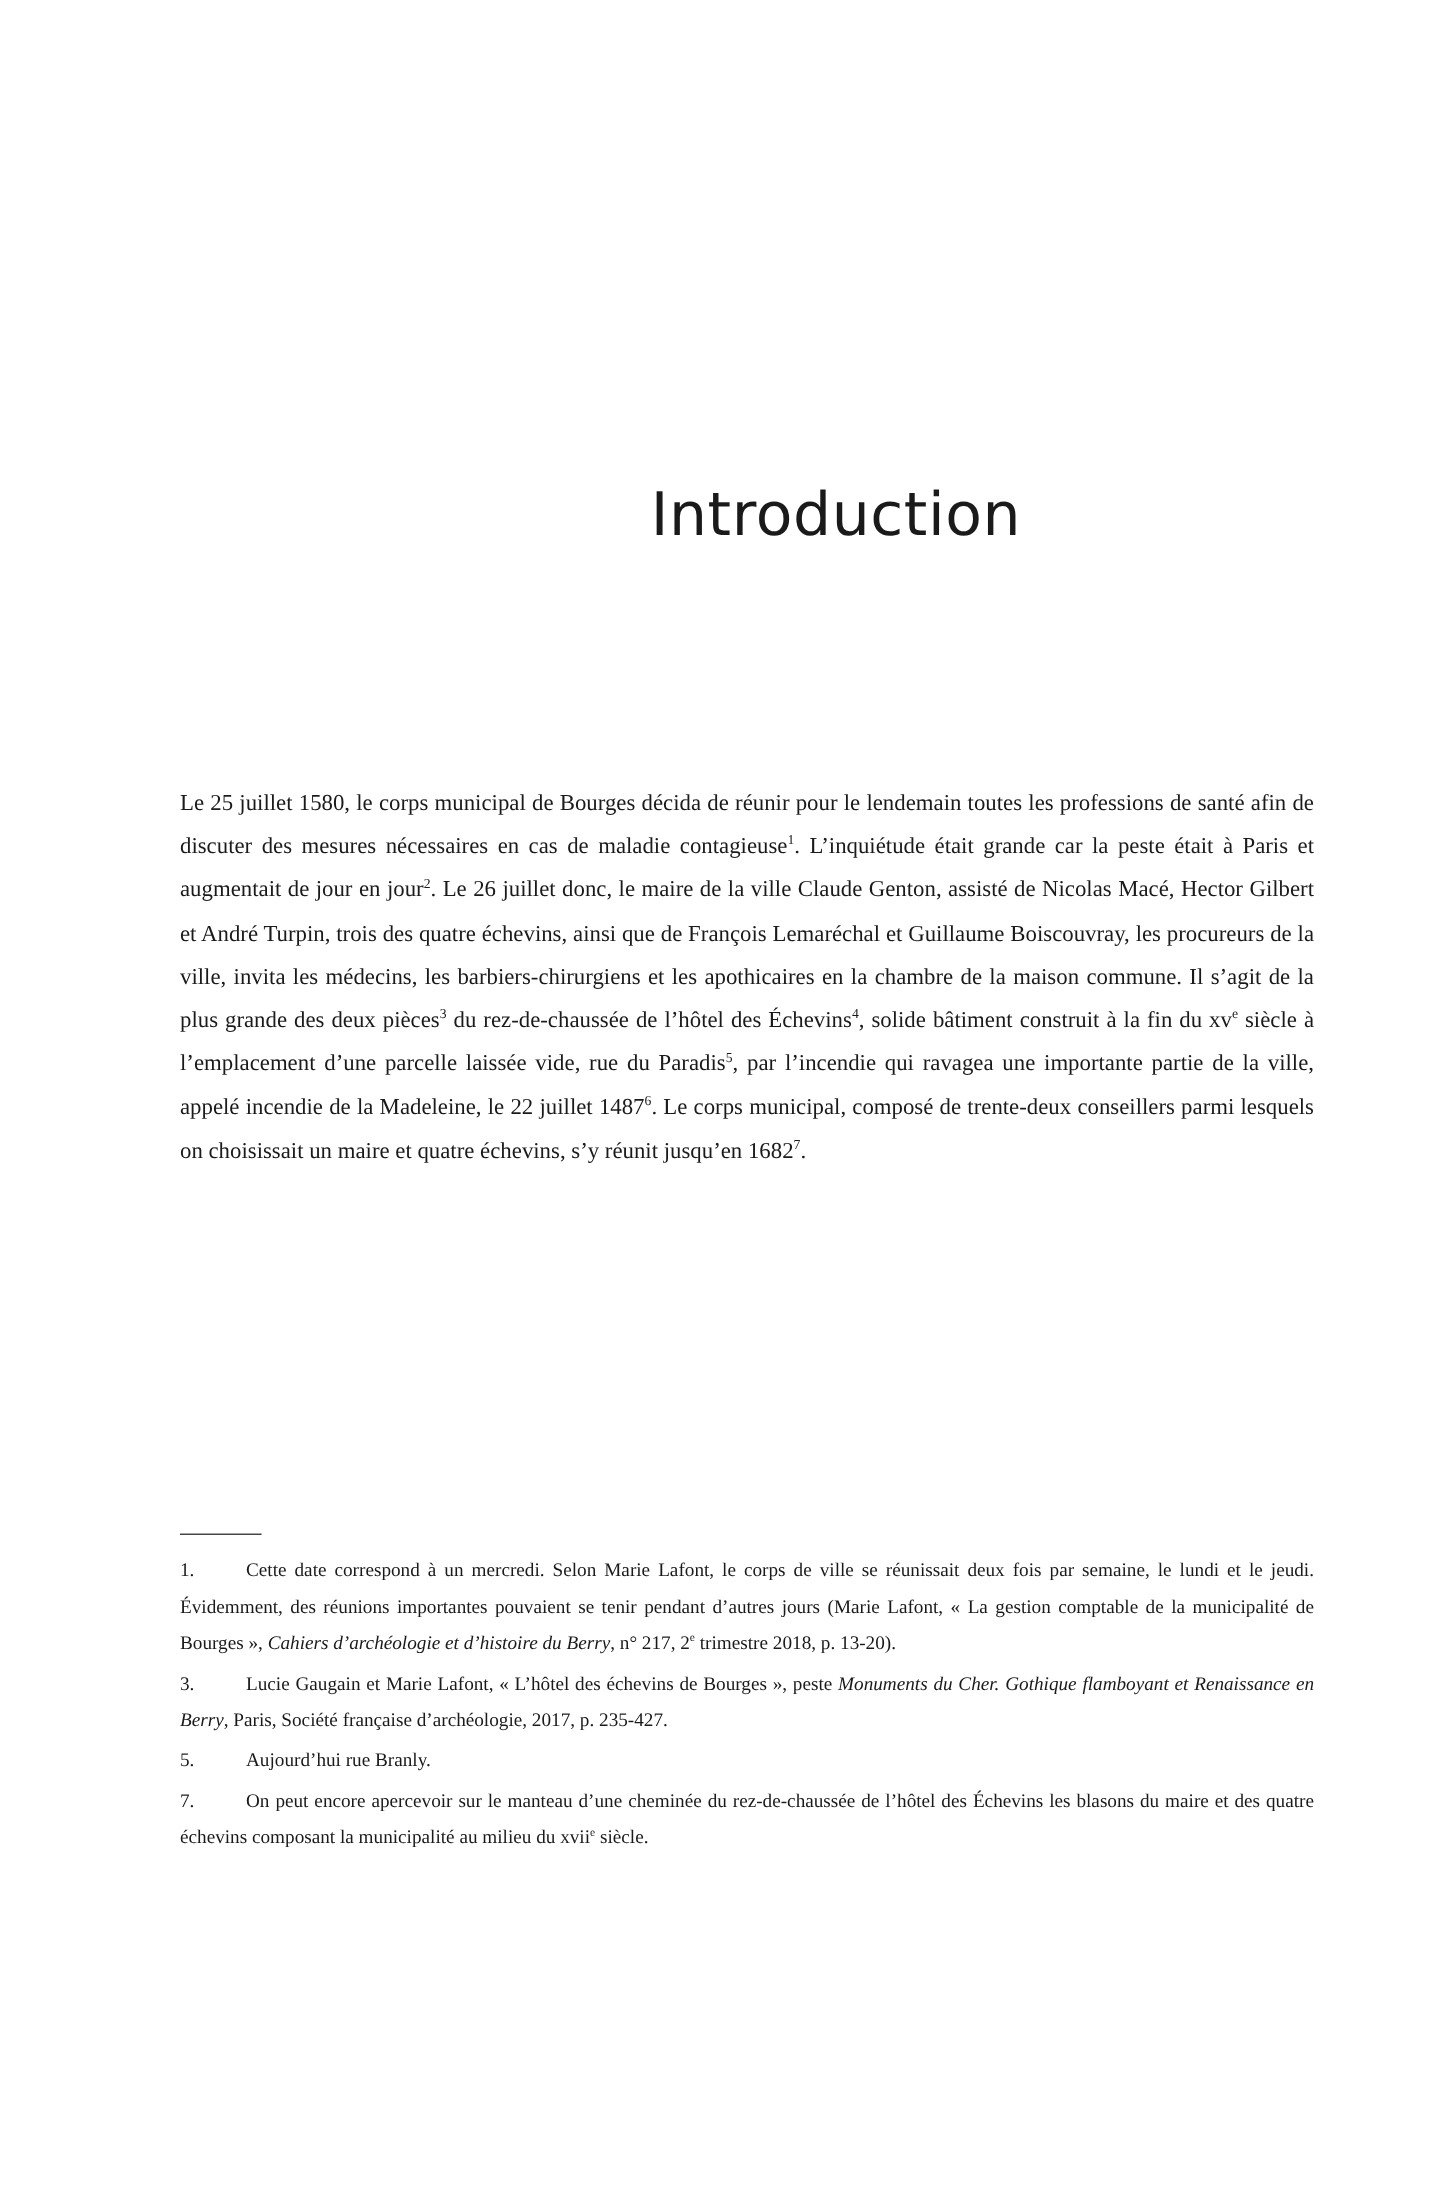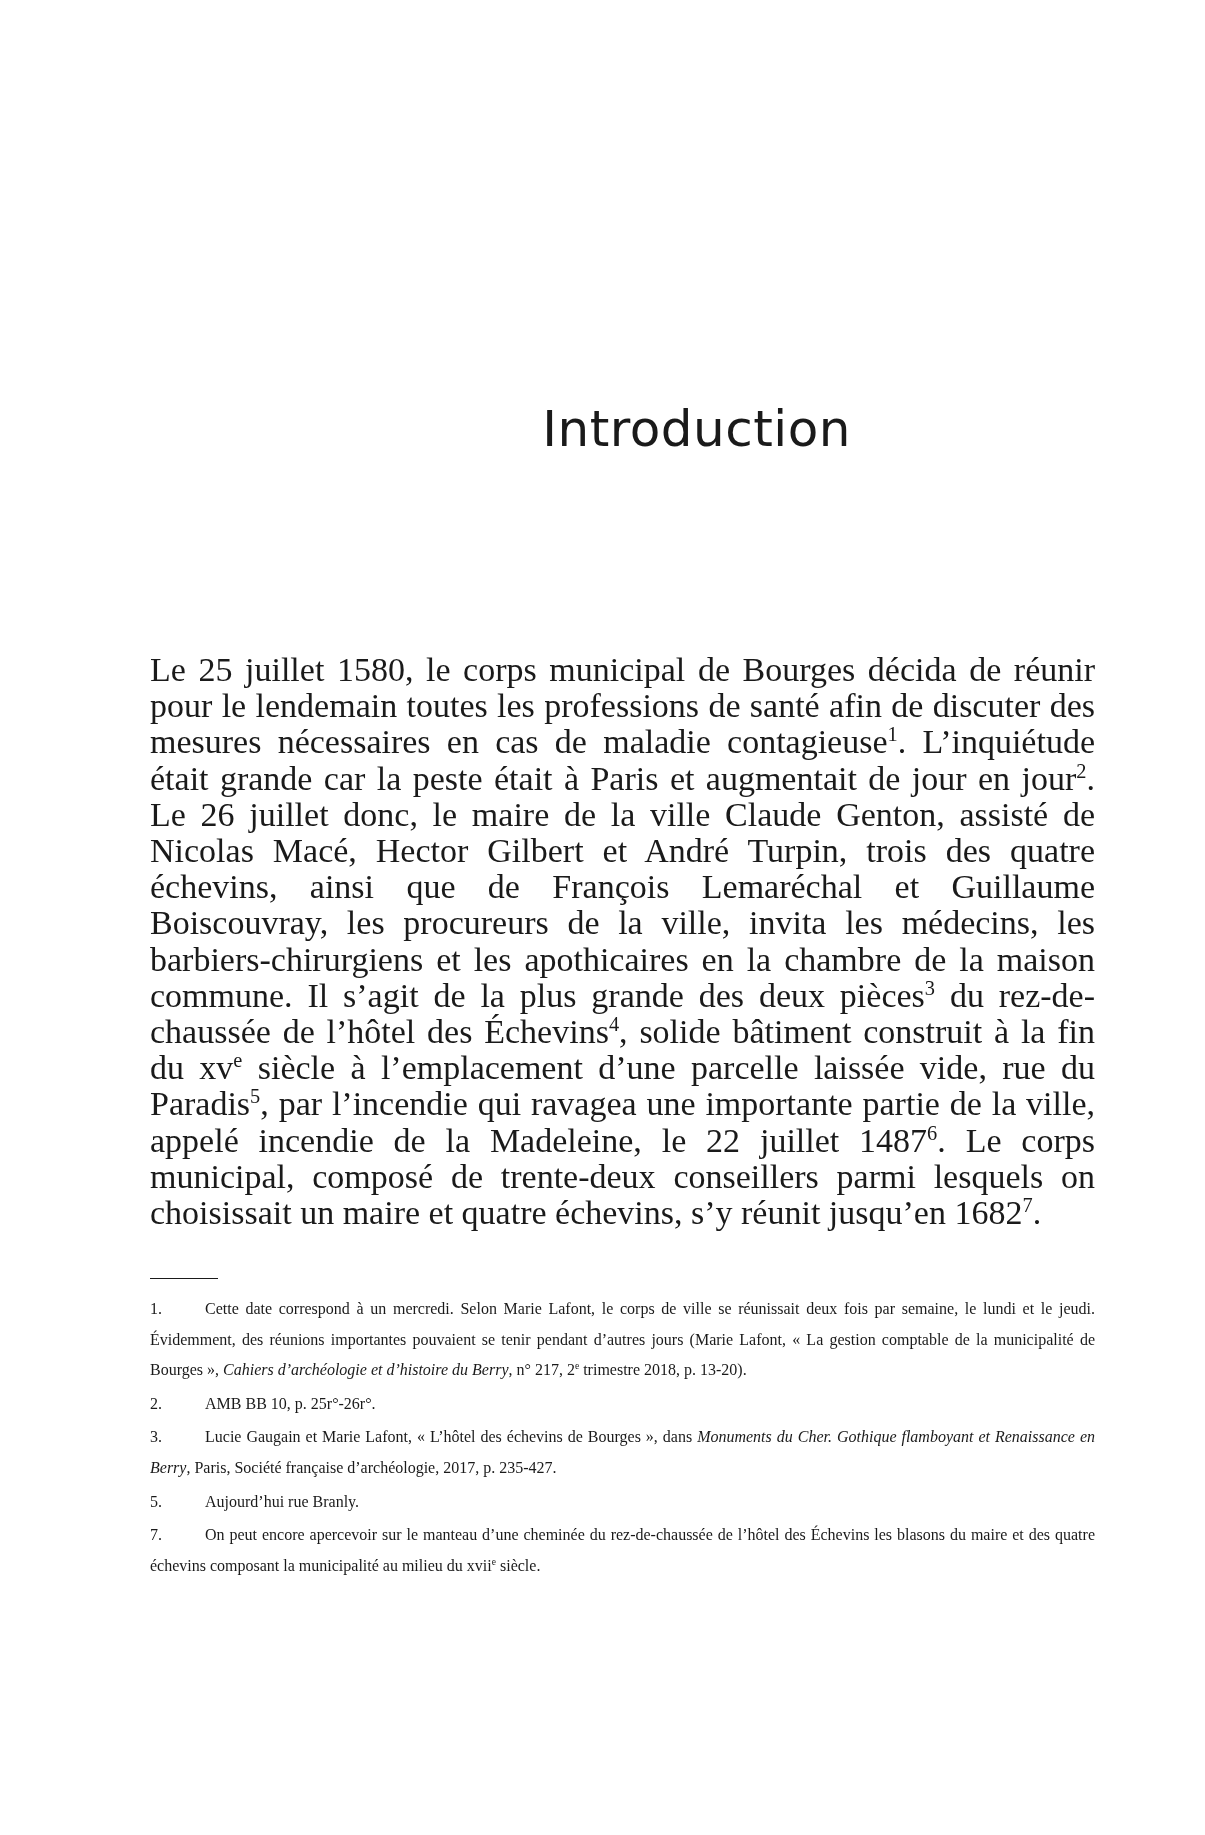--- a/index.html
+++ b/index.html
@@ -12,7 +12,7 @@
   }
   .body-text {
     position: absolute; left: 150px; width: 945px; top: 640px;
-    font-family: "Liberation Serif", serif; font-size: 34px; line-height: 36.2px;
+    font-family: "Liberation Serif", serif; font-size: 19px; line-height: 36.2px;
     text-align: justify; margin: 0; hyphens: manual;
   }
   .body-text sup, .fn sup { font-size: 60%; line-height: 0; vertical-align: super; }

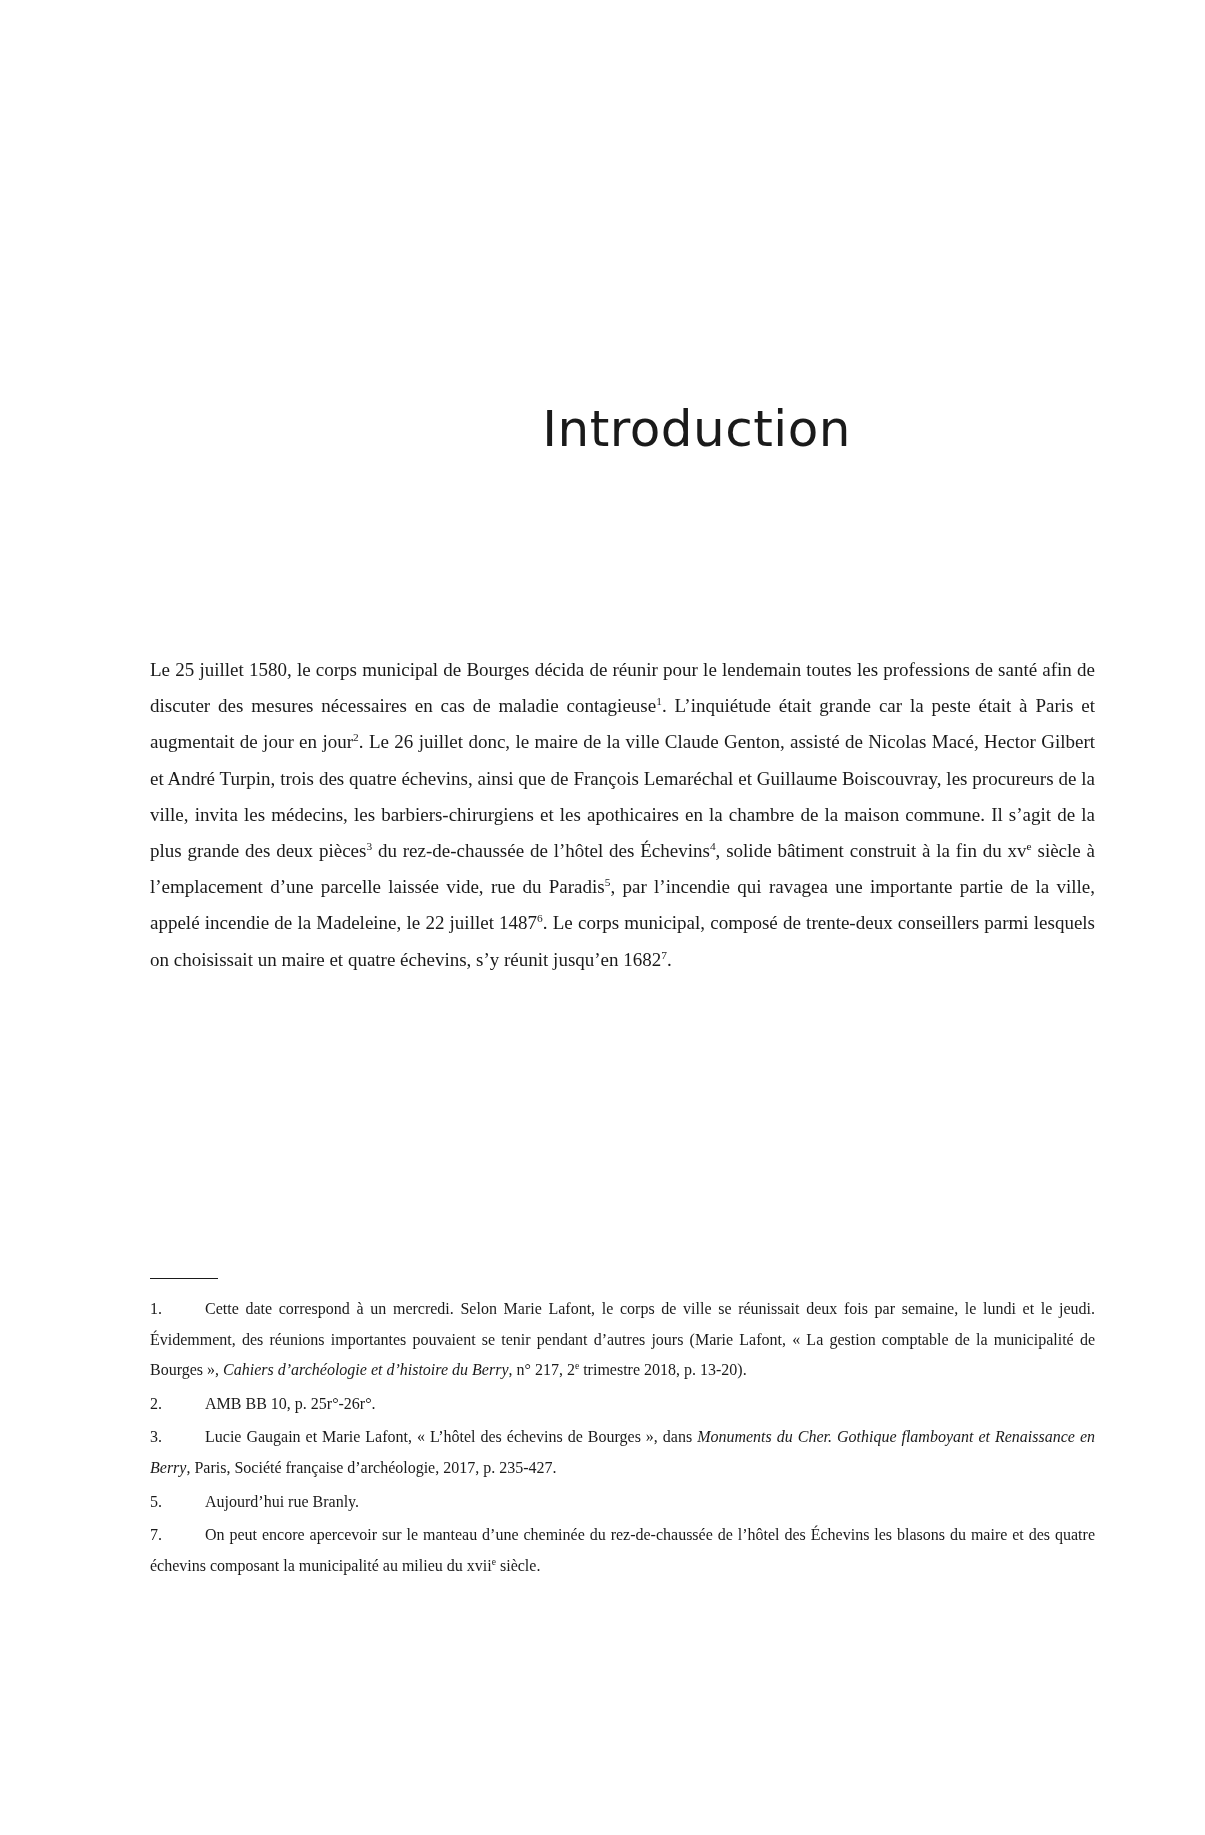--- a/index.html
+++ b/index.html
@@ -43,7 +43,6 @@
   <div class="footnotes">
     <p class="fn"><span class="num">1.</span><span>Cette date correspond à un mercredi. Selon Marie Lafont, le corps de ville se réunissait deux fois par semaine, le lundi et le jeudi. Évidemment, des réunions importantes pouvaient se tenir pendant d’autres jours (Marie Lafont, « La gestion comptable de la municipalité de Bourges », </span><i>Cahiers d’archéologie et d’histoire du Berry</i><span>, n° 217, 2</span><sup>e</sup><span> trimestre 2018, p. 13-20).</span></p>
 
-    <p class="fn"><span class="num">2.</span><span>AMB BB 10, p. 25r°-26r°.</span></p>
 
     <p class="fn"><span class="num">3.</span><span>Lucie Gaugain et Marie Lafont, « L’hôtel des échevins de Bourges », dans </span><i>Monuments du Cher. Gothique flamboyant et Renaissance en Berry</i><span>, Paris, Société française d’archéologie, 2017, p. 235-427.</span></p>
 

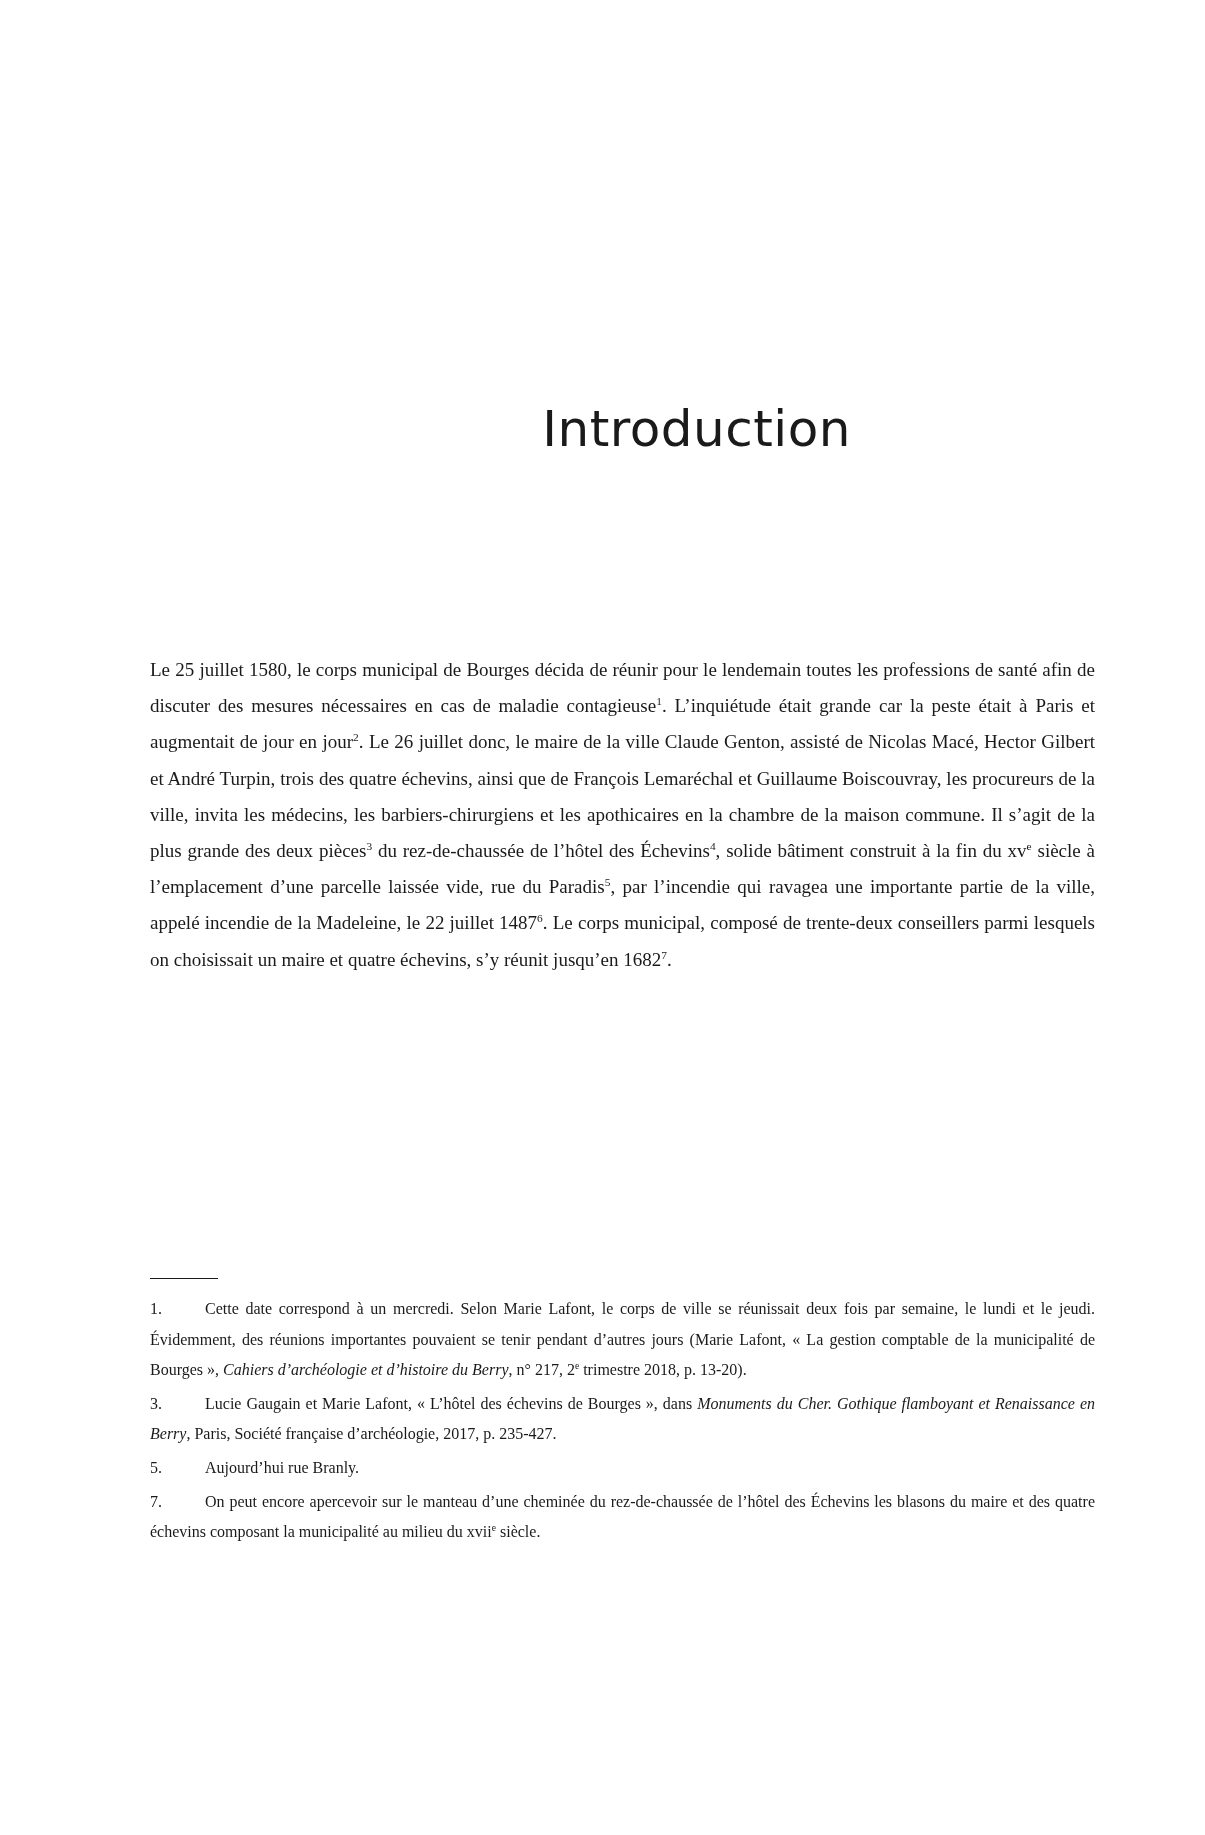--- a/index.html
+++ b/index.html
@@ -44,7 +44,7 @@
     <p class="fn"><span class="num">1.</span><span>Cette date correspond à un mercredi. Selon Marie Lafont, le corps de ville se réunissait deux fois par semaine, le lundi et le jeudi. Évidemment, des réunions importantes pouvaient se tenir pendant d’autres jours (Marie Lafont, « La gestion comptable de la municipalité de Bourges », </span><i>Cahiers d’archéologie et d’histoire du Berry</i><span>, n° 217, 2</span><sup>e</sup><span> trimestre 2018, p. 13-20).</span></p>
 
 
-    <p class="fn"><span class="num">3.</span><span>Lucie Gaugain et Marie Lafont, « L’hôtel des échevins de Bourges », dans </span><i>Monuments du Cher. Gothique flamboyant et Renaissance en Berry</i><span>, Paris, Société française d’archéologie, 2017, p. 235-427.</span></p>
+    <p class="fn"><span class="num">3.</span><span>Lucie Gaugain et Marie Lafont, « L’hôtel des échevins de Bourges », peste </span><i>Monuments du Cher. Gothique flamboyant et Renaissance en Berry</i><span>, Paris, Société française d’archéologie, 2017, p. 235-427.</span></p>
 
 
     <p class="fn"><span class="num">5.</span><span>Aujourd’hui rue Branly.</span></p>

